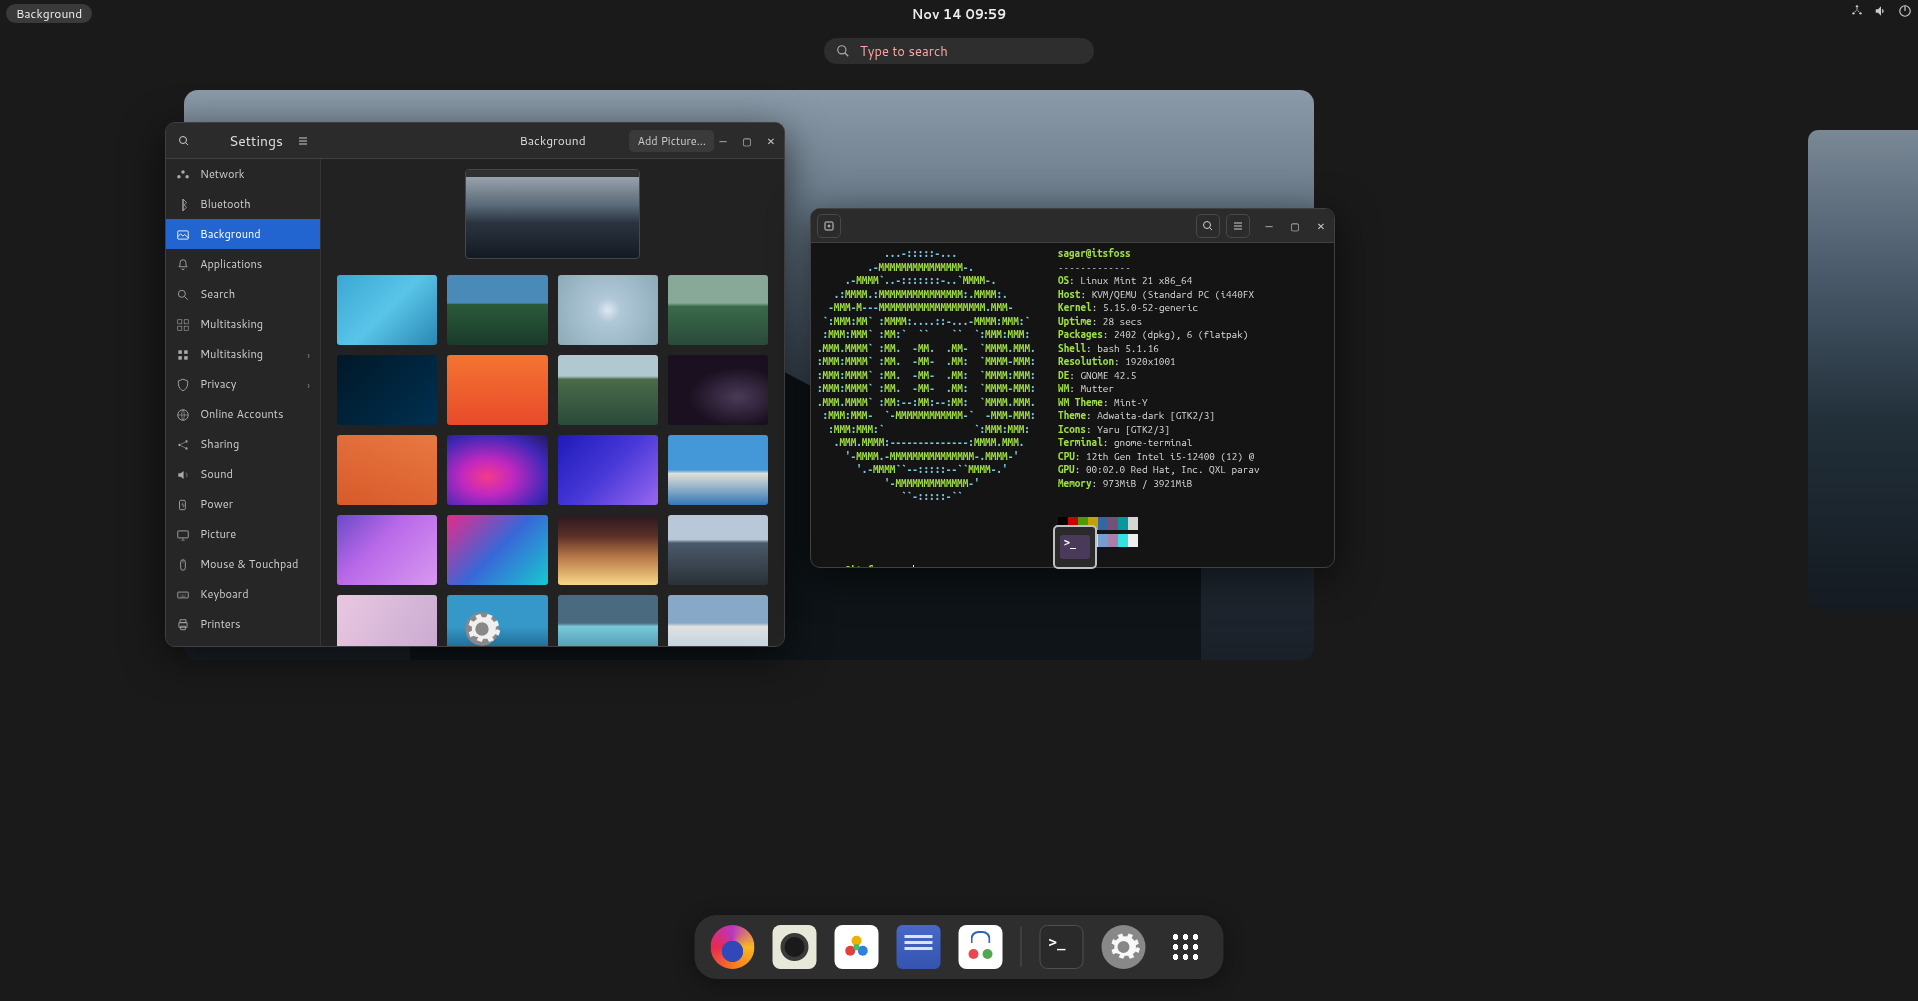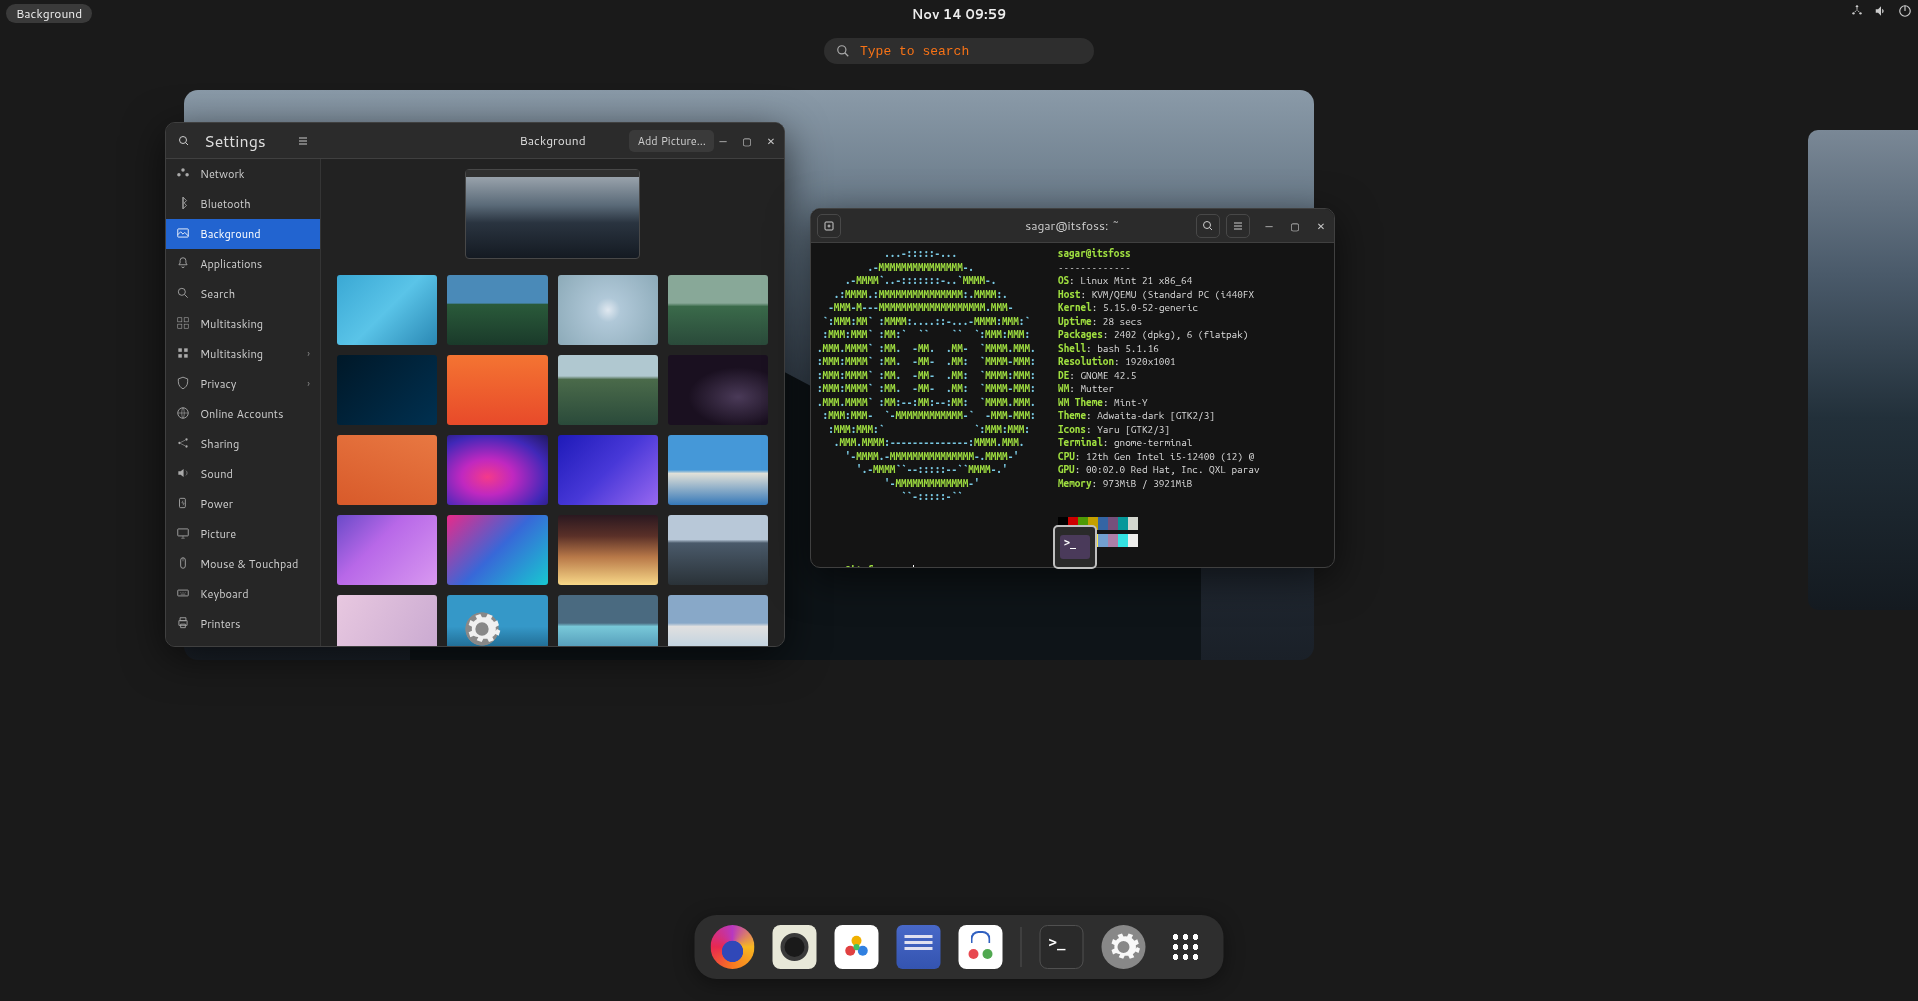--- a/index.html
+++ b/index.html
@@ -30,7 +30,7 @@
   position: absolute; top: 38px; left: 50%; transform: translateX(-50%);
   width: 270px; height: 26px; background: #2e2e2e;
   border-radius: 14px; display: flex; align-items: center; padding: 0 12px;
-  font-size: 13px; color: #f97316; font-family: Liberation Mono, monospace;
+  font-size: 13px; color: #fca5a5;
 }
 .search-bar svg { margin-right: 10px; }
 

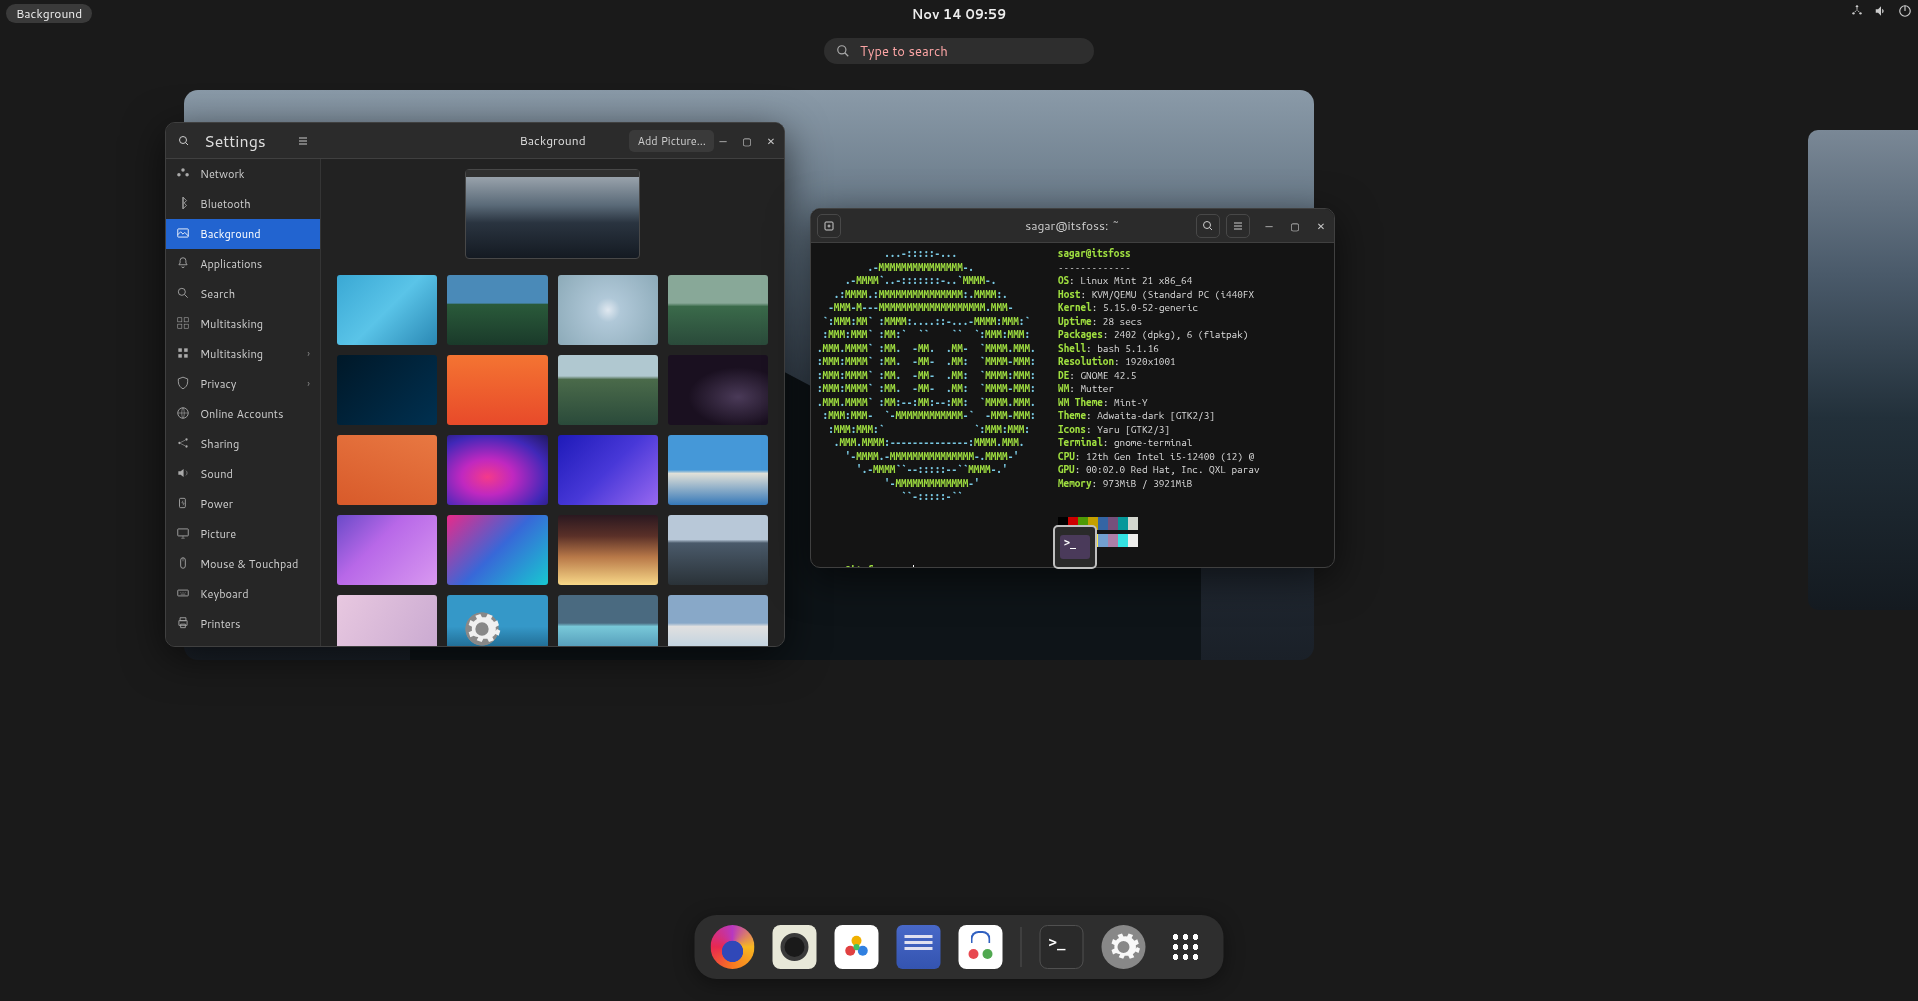--- a/index.html
+++ b/index.html
@@ -65,7 +65,7 @@
 }
 .sidebar-head { width: 155px; display: flex; align-items: center; padding: 0 6px; gap: 8px; }
 .sidebar-head .iconbtn { width: 24px; height: 24px; border-radius: 5px; display: flex; align-items: center; justify-content: center; }
-.sidebar-head .title { flex: 1; text-align: left; font-size: 16px; color: #ddd; }
+.sidebar-head .title { flex: 1; text-align: right; font-size: 14px; color: #ddd; }
 .content-head { flex: 1; display: flex; align-items: center; justify-content: center; position: relative; }
 .content-head .title { font-size: 12px; color: #ddd; }
 .add-pic { position: absolute; right: 70px; background: #3a3a3a; border-radius: 5px; padding: 3px 8px; font-size: 11px; color: #ccc; }

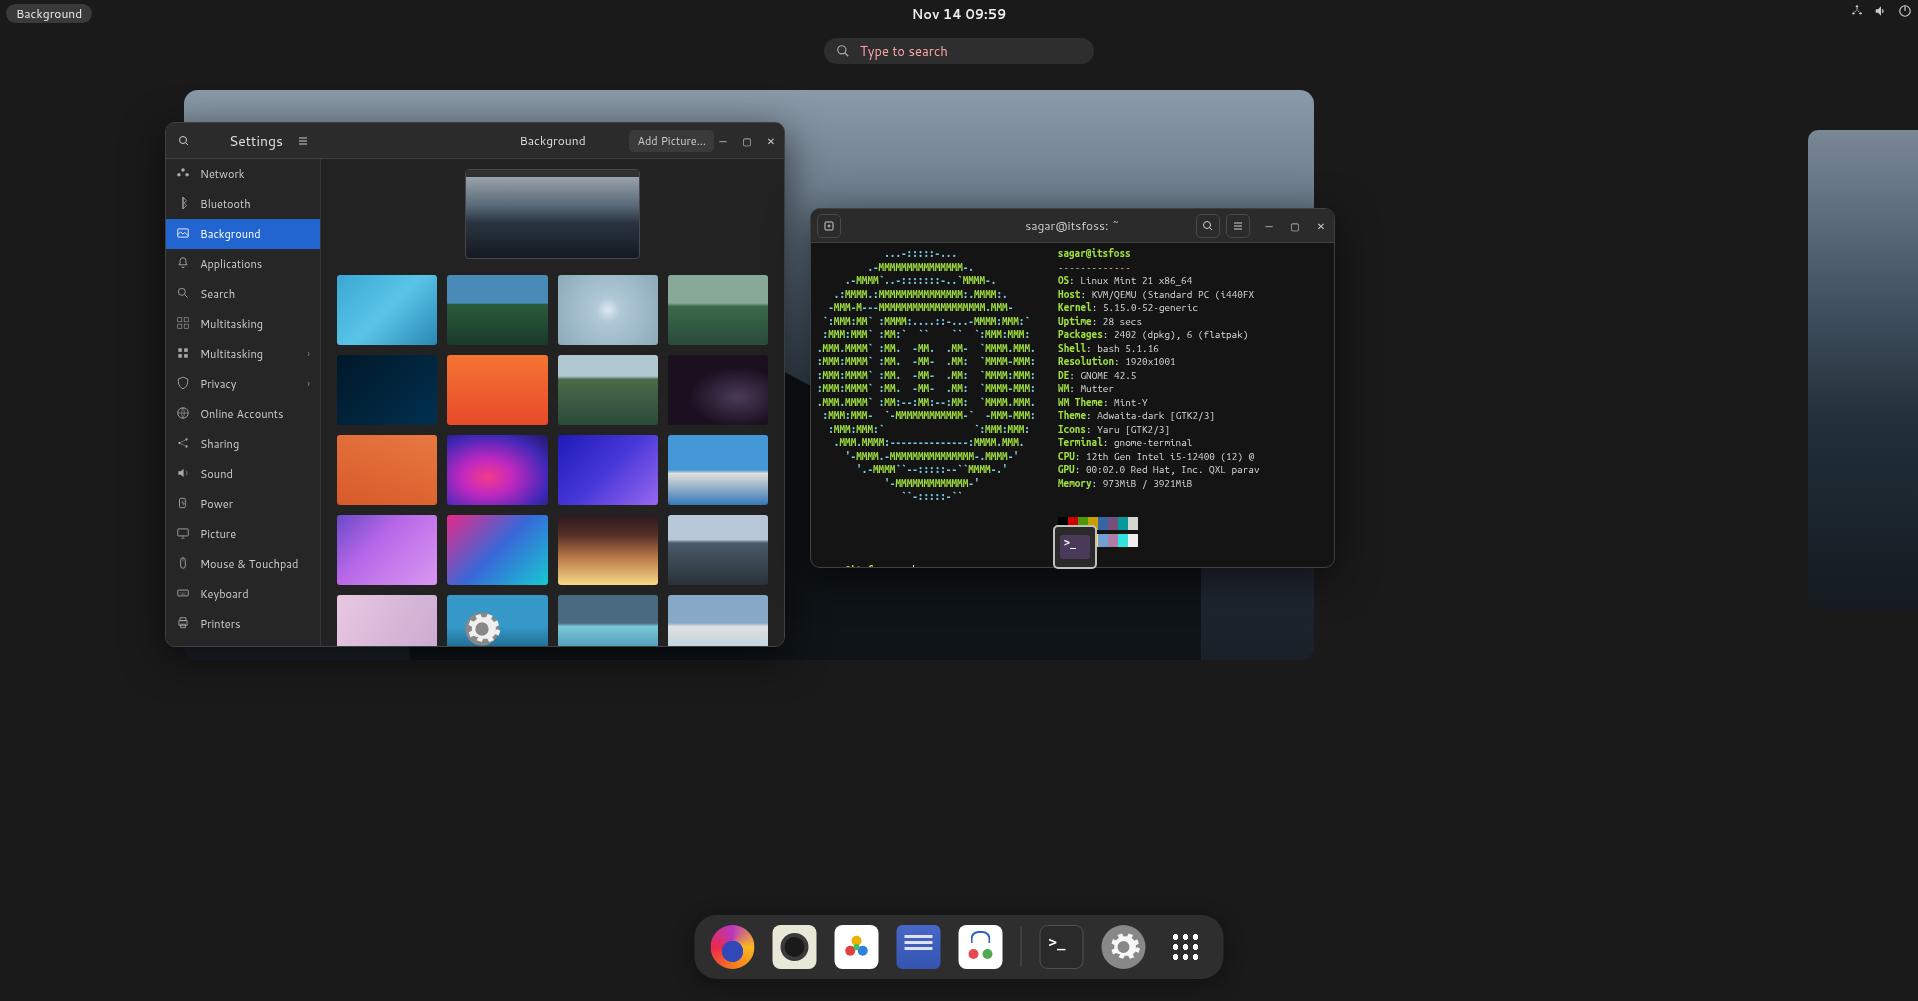--- a/index.html
+++ b/index.html
@@ -74,7 +74,7 @@
 
 .settings-body { display: flex; height: calc(100% - 36px); }
 .sidebar { width: 155px; background: #262626; border-right: 1px solid #353535; overflow: hidden; }
-.sidebar-item { display: flex; align-items: flex-start; gap: 10px; padding: 7px 10px; font-size: 11px; color: #ccc; cursor: pointer; }
+.sidebar-item { display: flex; align-items: flex-end; gap: 10px; padding: 7px 10px; font-size: 11px; color: #ccc; cursor: pointer; }
 .sidebar-item.active { background: #2264d0; color: #fff; }
 .sidebar-item .chev { margin-left: auto; font-size: 10px; color: #888; }
 .sidebar-item svg { flex-shrink: 0; }

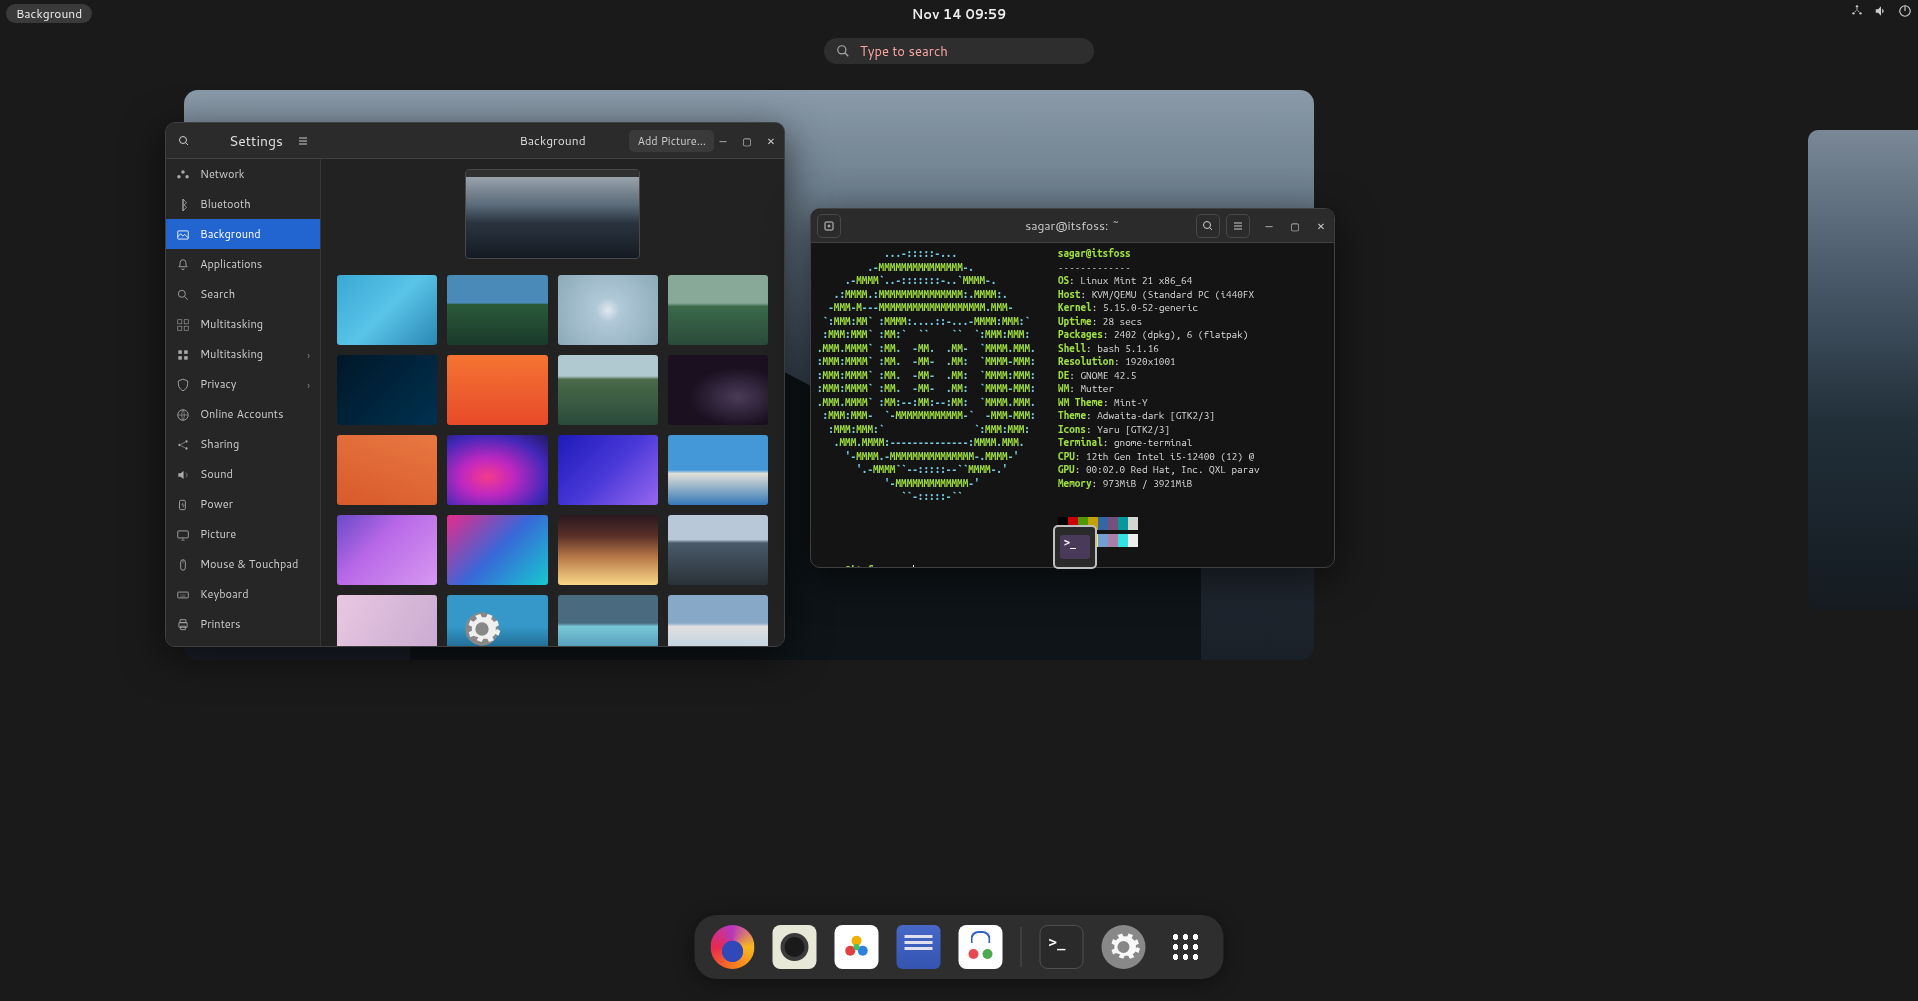--- a/index.html
+++ b/index.html
@@ -416,7 +416,6 @@
           <path d="M12 9v6M9 12h6"></path>
         </svg>
     </div>
-    <div class="title">sagar@itsfoss: ~</div>
     <div class="right">
       <div class="iconbtn">
         <svg width="12" height="12" viewBox="0 0 24 24" fill="none" stroke="#ccc" stroke-width="2">

